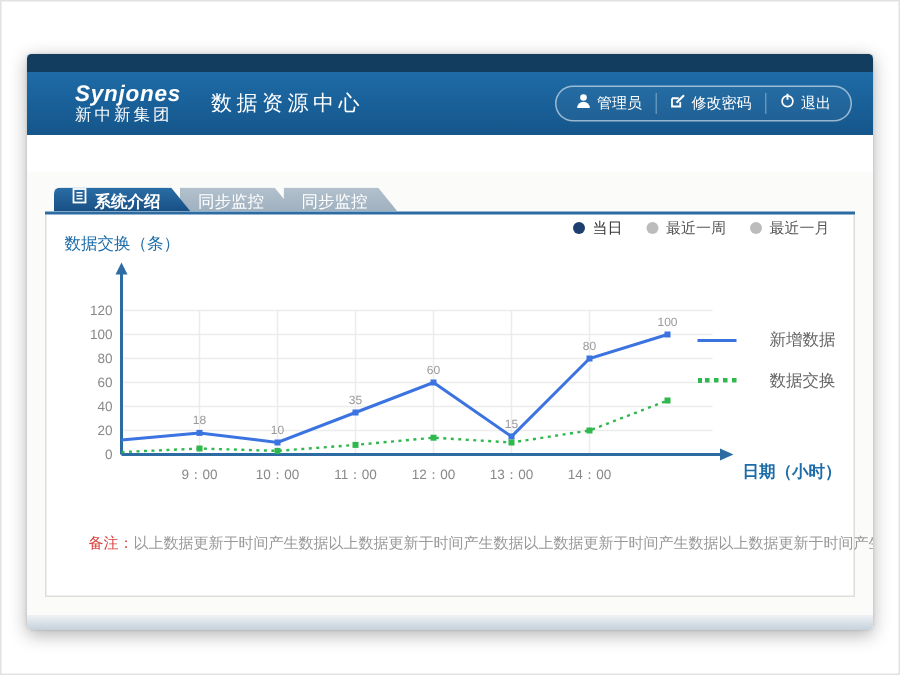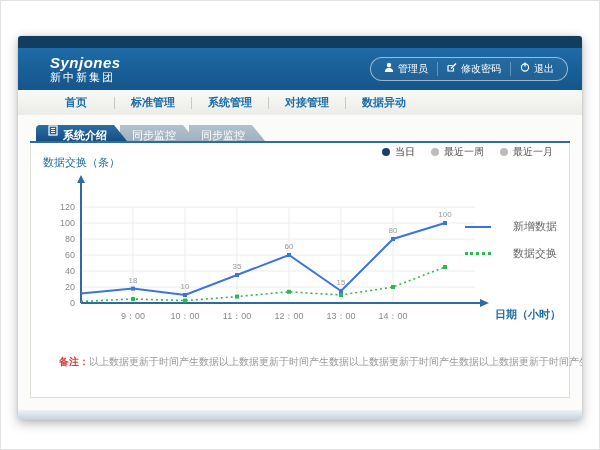--- a/index.html
+++ b/index.html
@@ -64,6 +64,7 @@
       <span class="logo-en">Synjones</span>
       <span class="logo-cn">新中新集团</span>
     </div>
+    <div class="app-title">数据资源中心</div>
 
     <div class="user-pill">
       <div class="user-item">

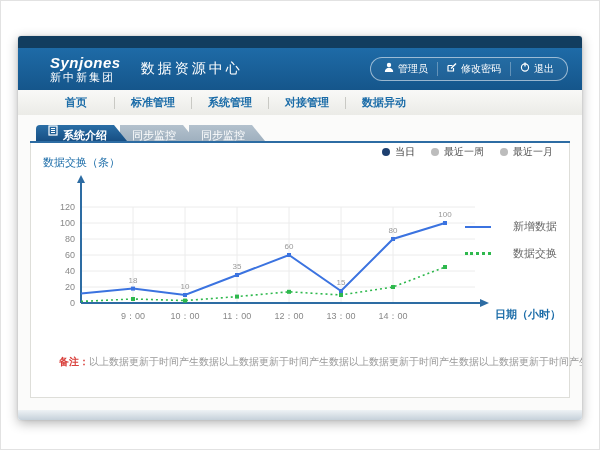--- a/index.html
+++ b/index.html
@@ -91,17 +91,6 @@
     </div>
   </div>
 
-  <div class="navbar">
-    <div class="nav-item">首页</div>
-    <div class="nav-sep"></div>
-    <div class="nav-item">标准管理</div>
-    <div class="nav-sep"></div>
-    <div class="nav-item">系统管理</div>
-    <div class="nav-sep"></div>
-    <div class="nav-item">对接管理</div>
-    <div class="nav-sep"></div>
-    <div class="nav-item">数据异动</div>
-  </div>
 
   <div class="content">
     <div class="tabs">

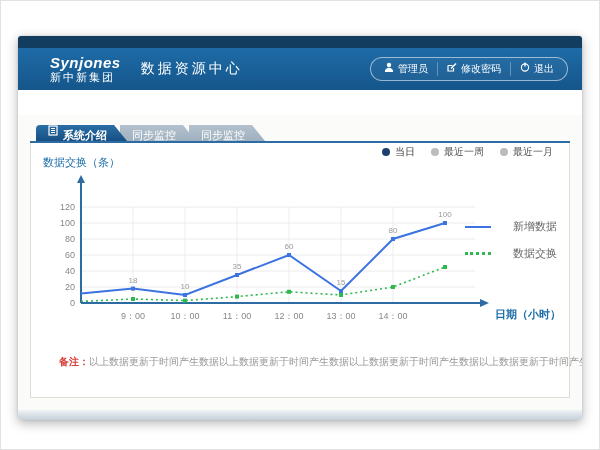--- a/index.html
+++ b/index.html
@@ -48,7 +48,7 @@
   .legend-swatch.dotted{border-top-style:dotted;border-top-width:3px;border-top-color:#2eb84d}
   
   .note{position:absolute;left:28px;top:212px;font-size:10px;color:#999;white-space:nowrap}
-  .note-prefix{color:#d9403c;font-weight:bold}
+  .note-prefix{color:#d9403c;font-weight:normal}
   .win-footer{position:absolute;left:0;right:0;bottom:0;height:10px;background:linear-gradient(#eef2f5,#c6d1da)}
 </style>
 </head>

